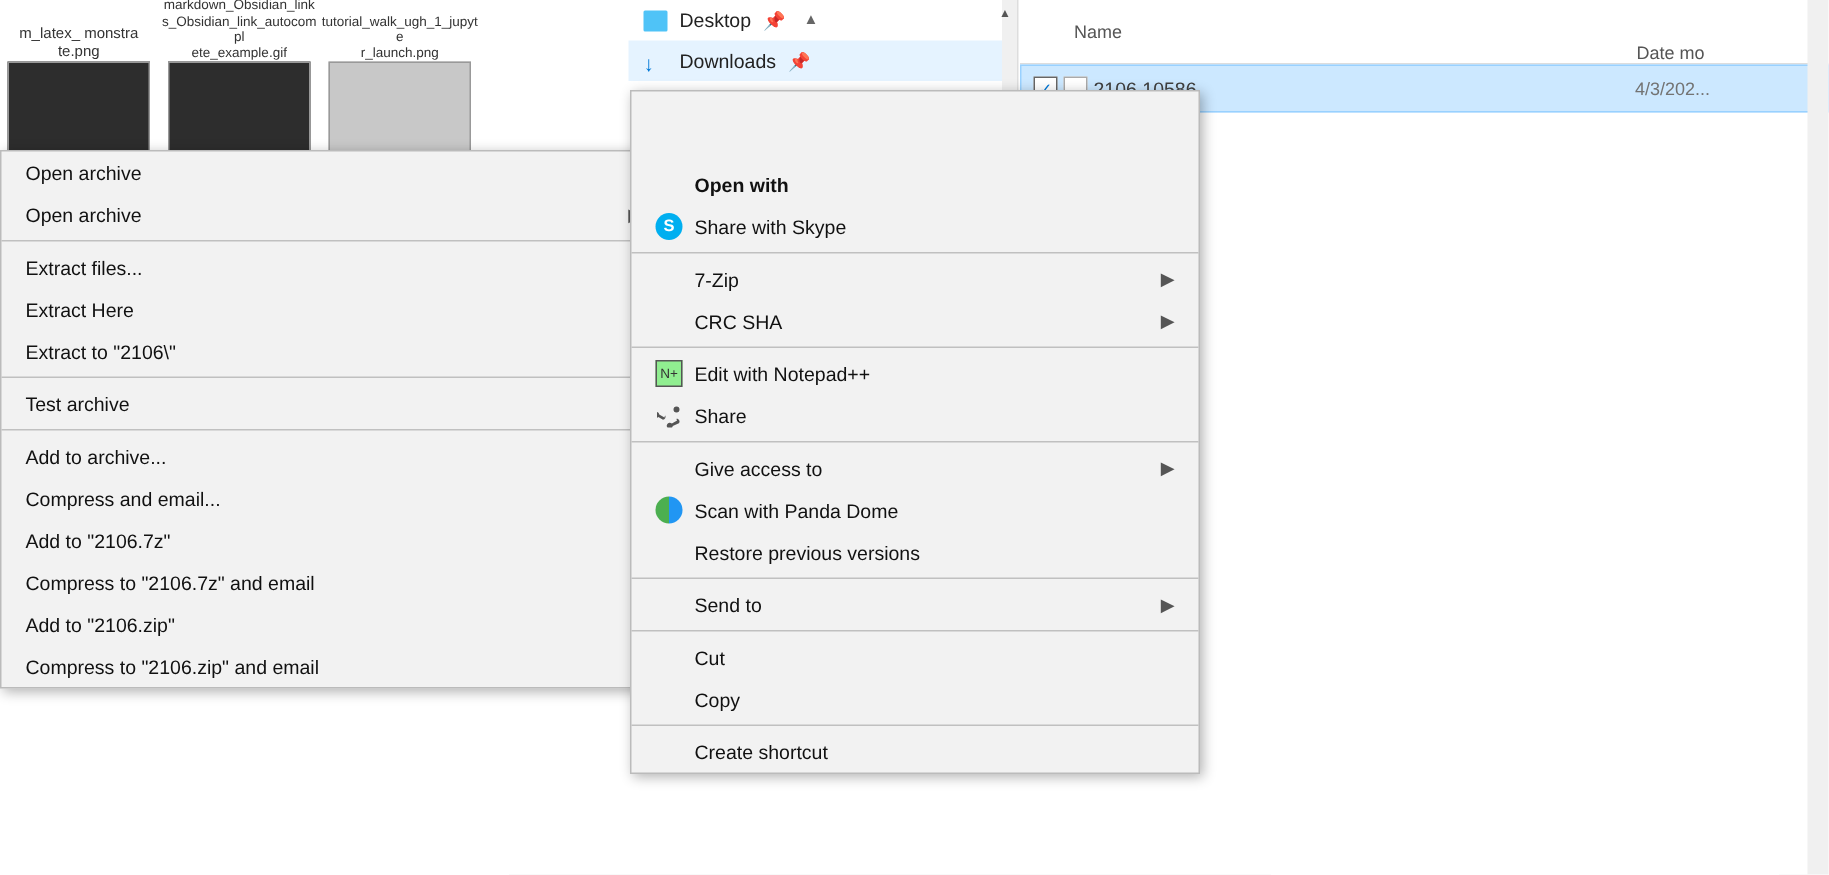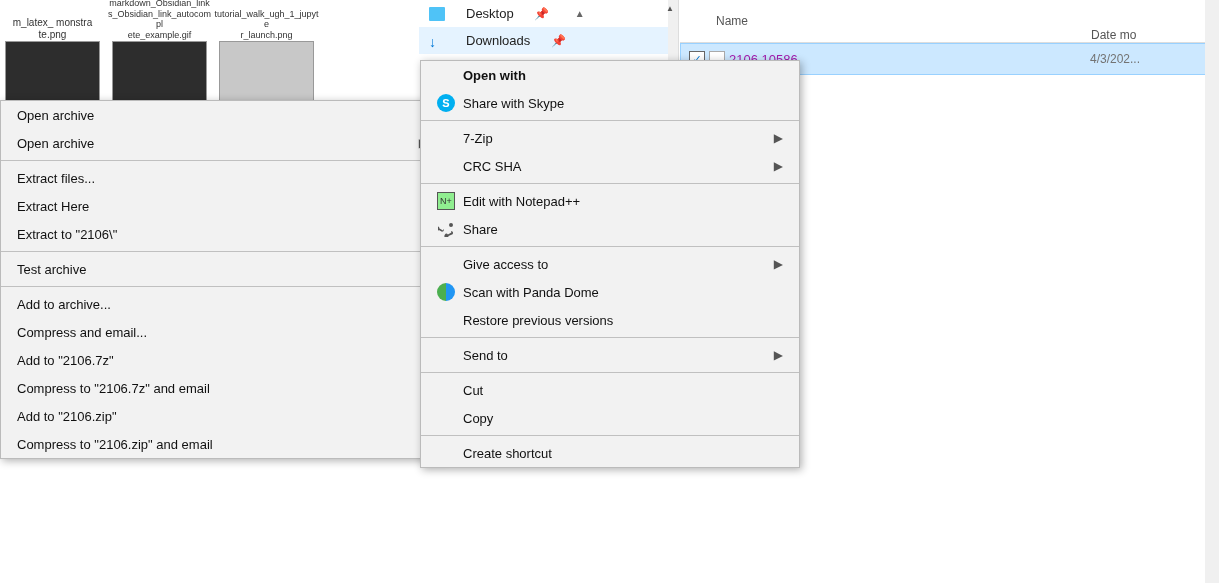--- a/index.html
+++ b/index.html
@@ -82,7 +82,7 @@
       display: flex;
       align-items: center;
       padding: 6px 10px;
-      gap: 21px;
+      gap: 8px;
       cursor: pointer;
       color: #222;
       font-size: 13px;

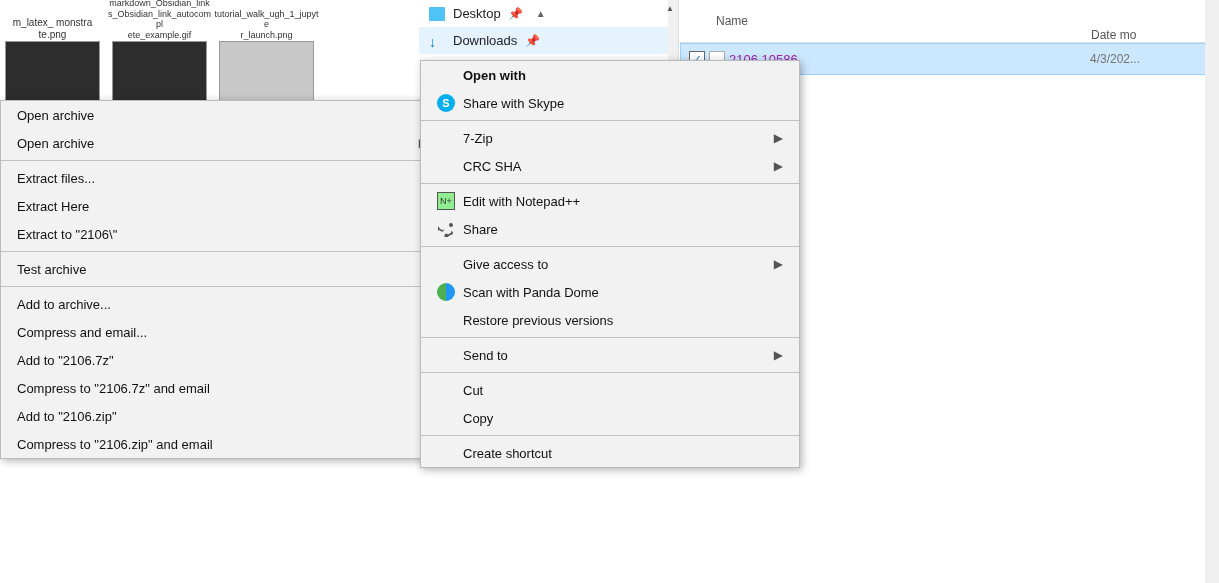--- a/index.html
+++ b/index.html
@@ -180,7 +180,7 @@
     .file-name {
       flex: 1;
       font-size: 13px;
-      color: #a21caf;
+      color: #404040;
     }
 
     .file-date {

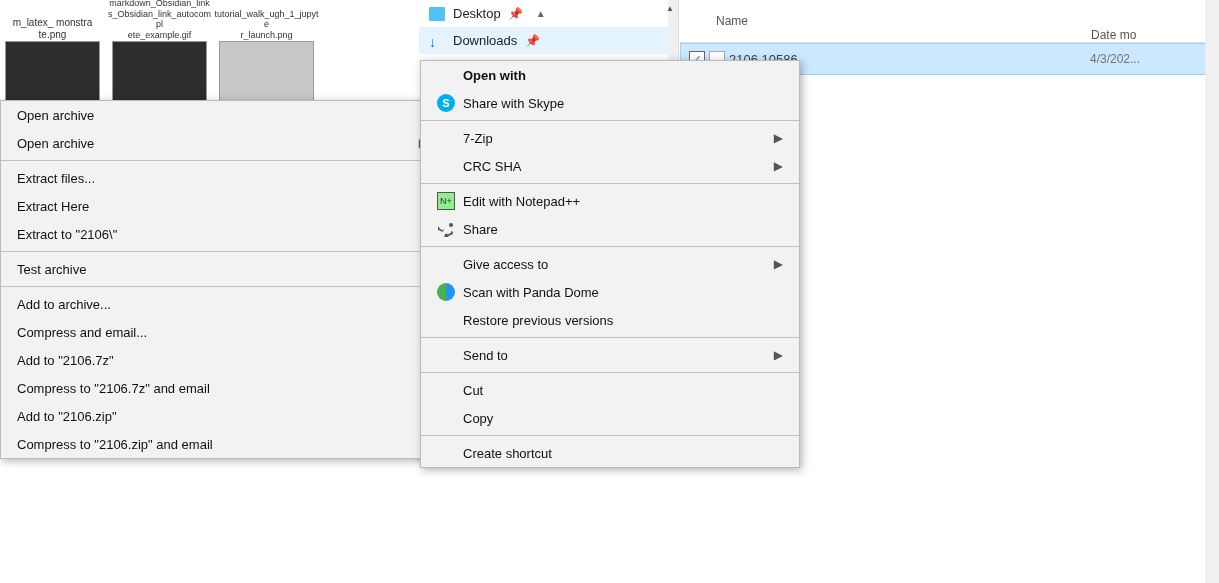--- a/index.html
+++ b/index.html
@@ -238,6 +238,7 @@
 
     .menu-item-bold {
       font-weight: bold;
+      margin-top: 48px;
     }
 
     .menu-icon {

